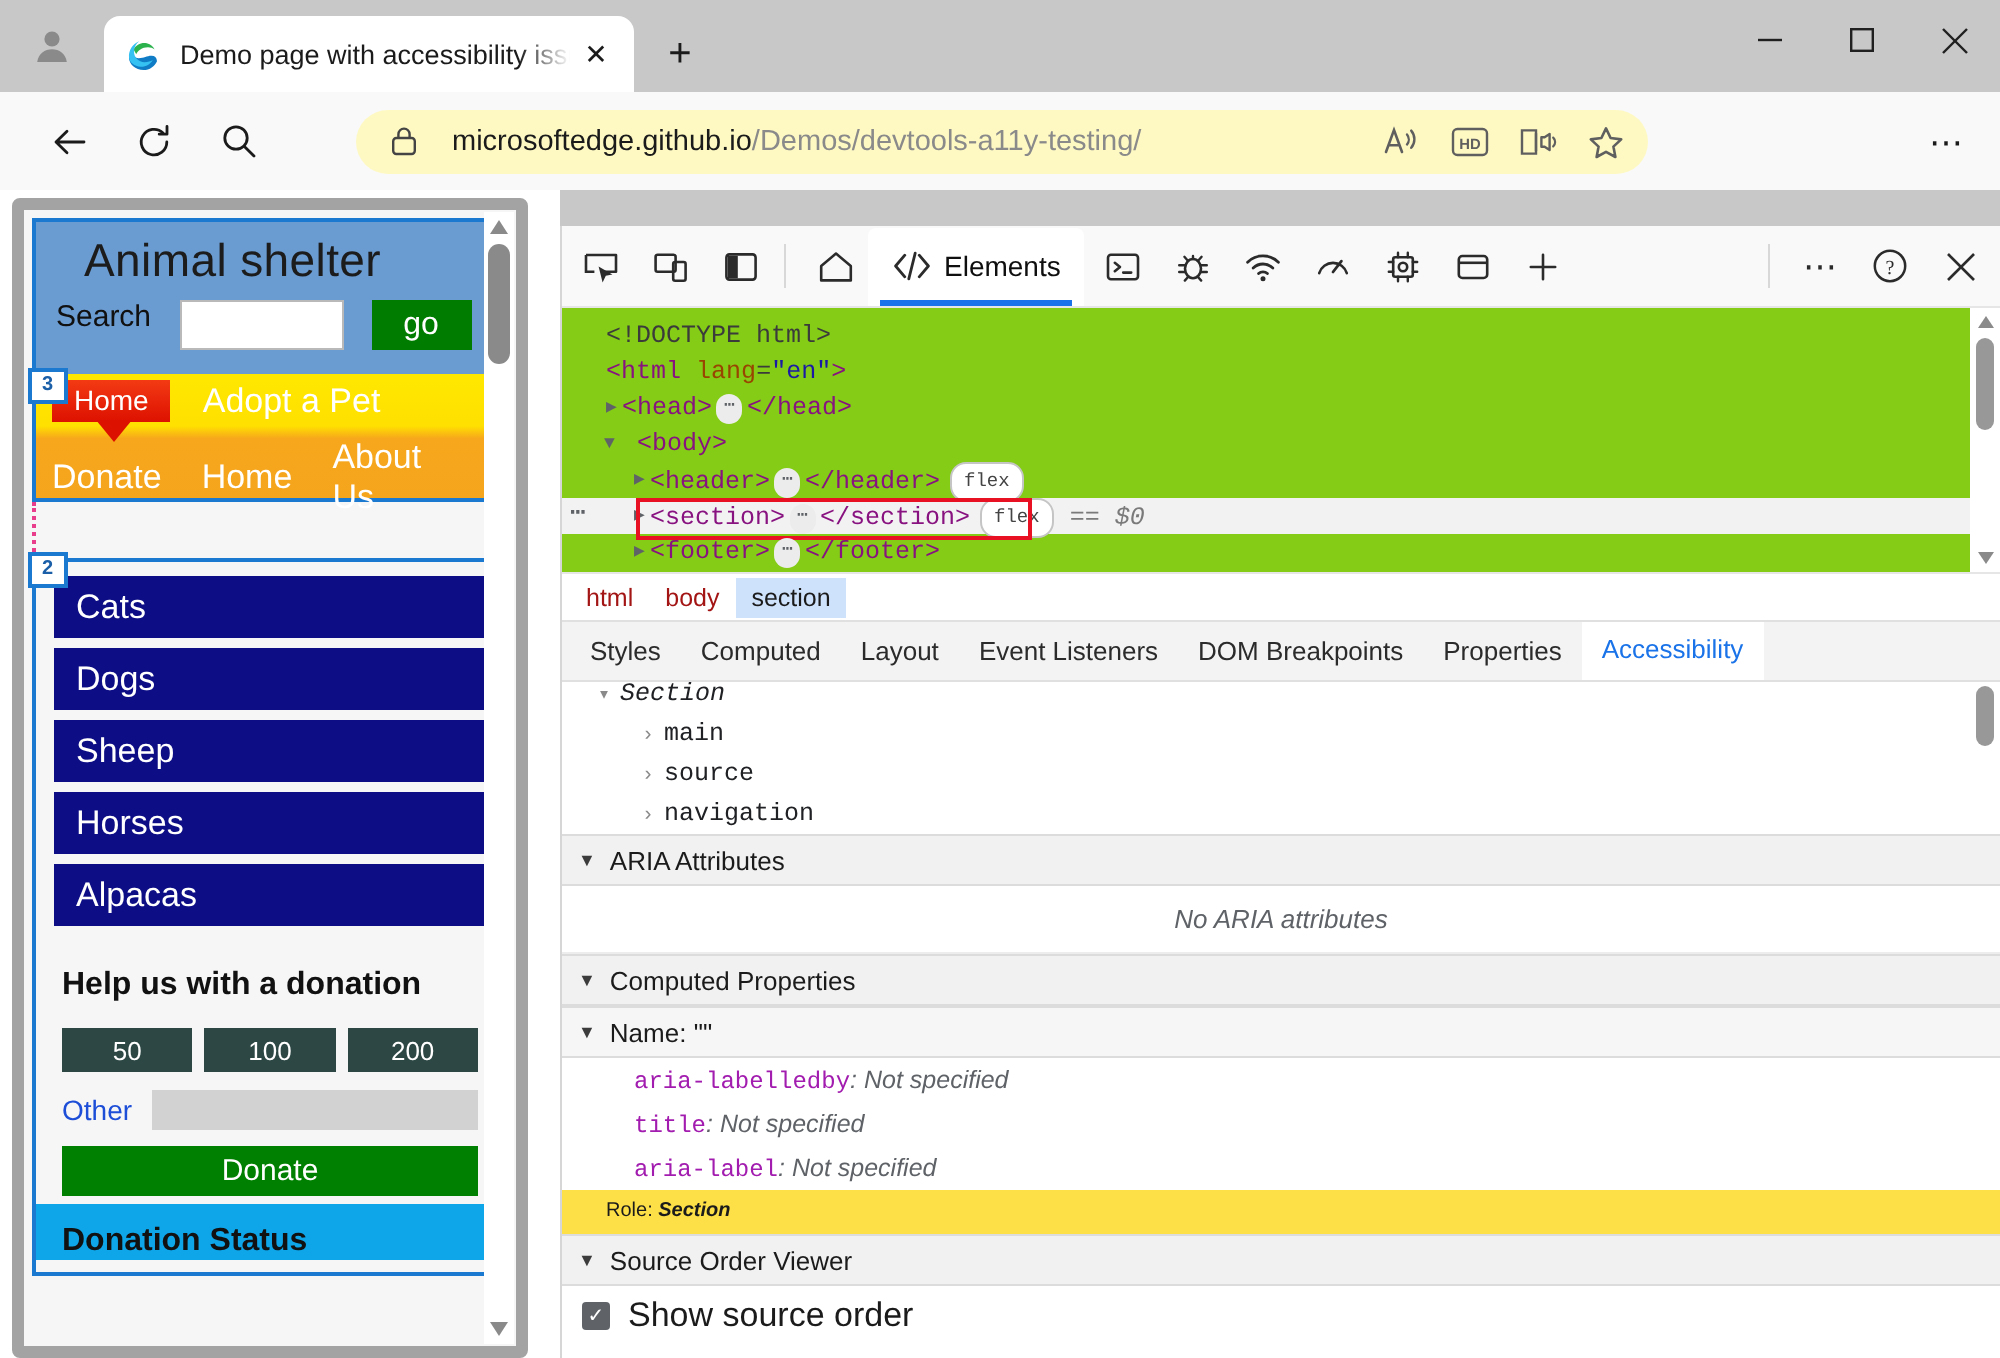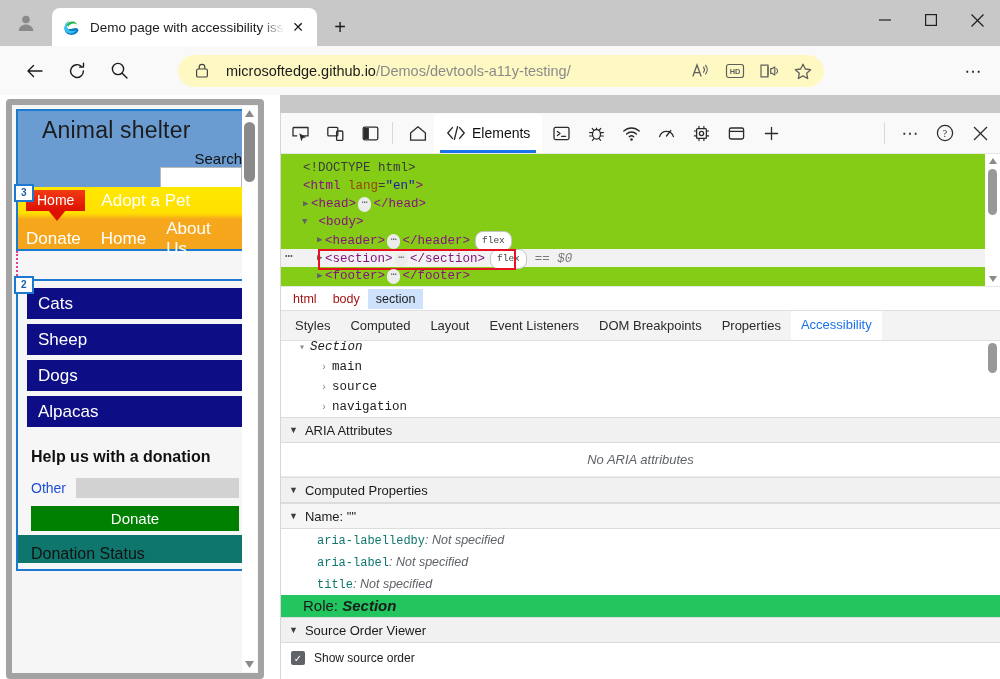--- a/index.html
+++ b/index.html
@@ -93,7 +93,7 @@
     padding:6px 10px 0 10px;
   }
   .pg-title { font-size:23px; color:#1c1c1c; font-weight:400; letter-spacing:.2px; padding-left:14px;}
-  .pg-searchrow { display:flex; align-items:flex-end; margin-top:6px;flex-direction:column; }
+  .pg-searchrow { display:flex; align-items:flex-start; margin-top:6px; }
   .pg-searchlabel { font-size:15px; color:#111; }
   .pg-searchbox { width:82px; height:25px; background:#fff; border:1px solid #b9b9b9; margin-left:14px; }
   .pg-go {

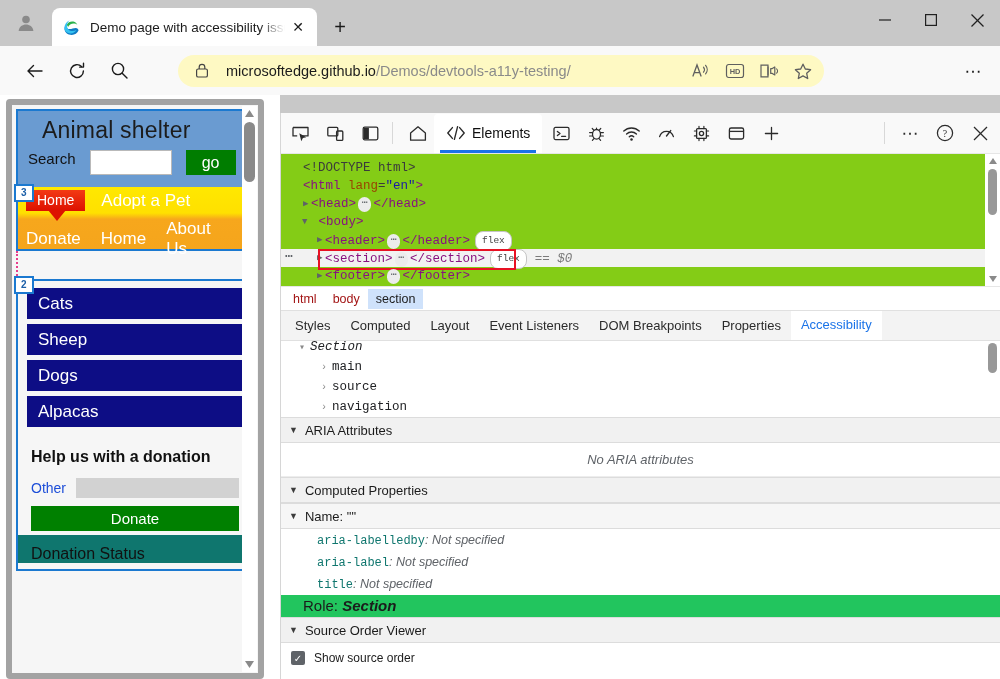--- a/index.html
+++ b/index.html
@@ -423,8 +423,8 @@
       <div class="pg-list">
         <span class="badge badge-2">2</span>
         <div class="cat-btn first">Cats</div>
+        <div class="cat-btn">Dogs</div>
         <div class="cat-btn">Sheep</div>
-        <div class="cat-btn">Dogs</div>
         <div class="cat-btn">Alpacas</div>
 
         <div class="pg-donatewrap">

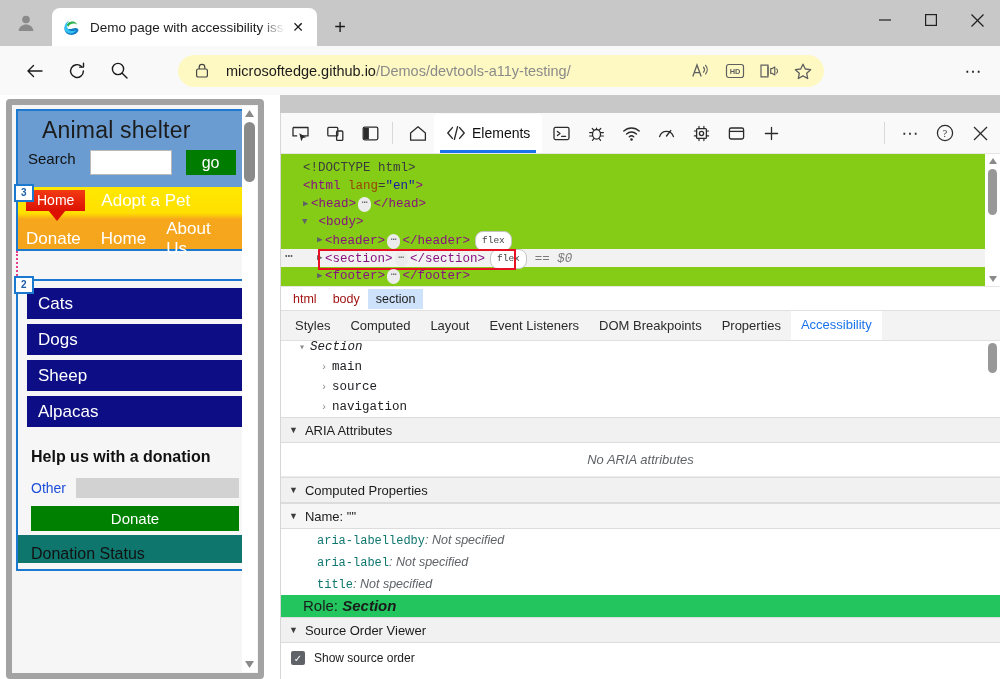--- a/index.html
+++ b/index.html
@@ -425,6 +425,7 @@
         <div class="cat-btn first">Cats</div>
         <div class="cat-btn">Dogs</div>
         <div class="cat-btn">Sheep</div>
+        <div class="cat-btn">Horses</div>
         <div class="cat-btn">Alpacas</div>
 
         <div class="pg-donatewrap">

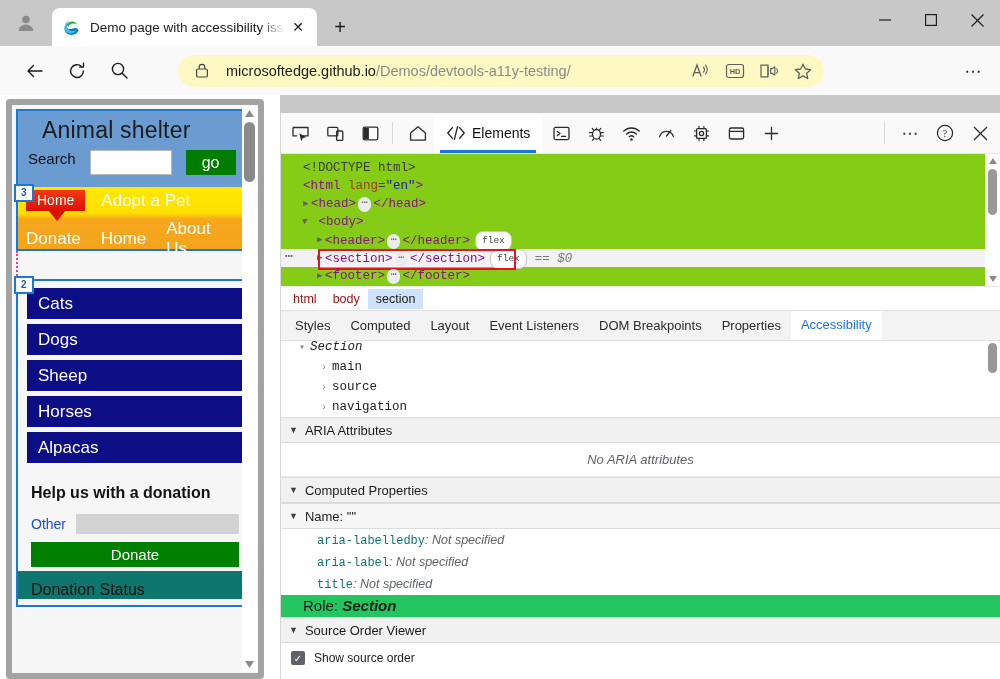--- a/index.html
+++ b/index.html
@@ -430,6 +430,11 @@
 
         <div class="pg-donatewrap">
           <div class="don-title">Help us with a donation</div>
+          <div class="don-amounts">
+            <span class="don-amt">50</span>
+            <span class="don-amt">100</span>
+            <span class="don-amt">200</span>
+          </div>
           <div class="don-otherrow">
             <span class="don-otherlabel">Other</span>
             <span class="don-otherinput"></span>

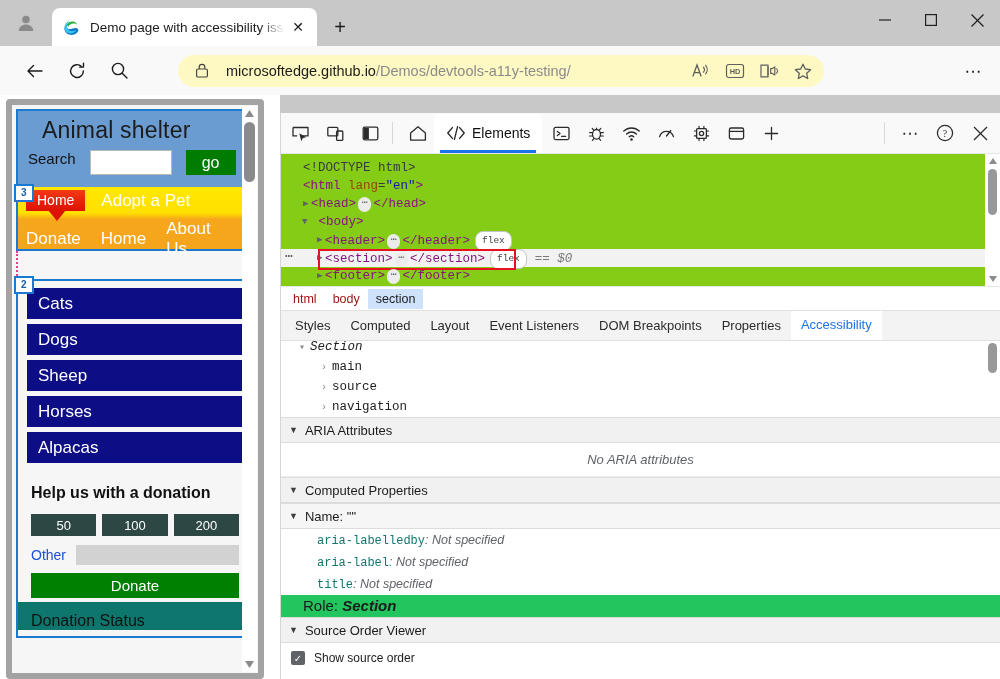--- a/index.html
+++ b/index.html
@@ -277,7 +277,7 @@
   .namerow { height:24px; display:flex; align-items:center; padding-left:8px; font-size:13px; color:#1b1b1b; }
   .namerow .tri { font-size:9px; margin-right:7px; color:#3c3c3c; }
   .proprow { height:22px; line-height:22px; padding-left:36px; font-size:12.5px; background:#fff; }
-  .pk { color:#0f766e; font-family:"Liberation Mono", monospace; font-size:12px; }
+  .pk { color:#a21caf; font-family:"Liberation Mono", monospace; font-size:12px; }
   .pv { color:#5f6368; font-style:italic; }
   .rolerow { height:22px; line-height:22px; padding-left:22px; font-size:15px; color:#1b1b1b; background:#22c55e; }
   .rolerow i { font-weight:bold; }

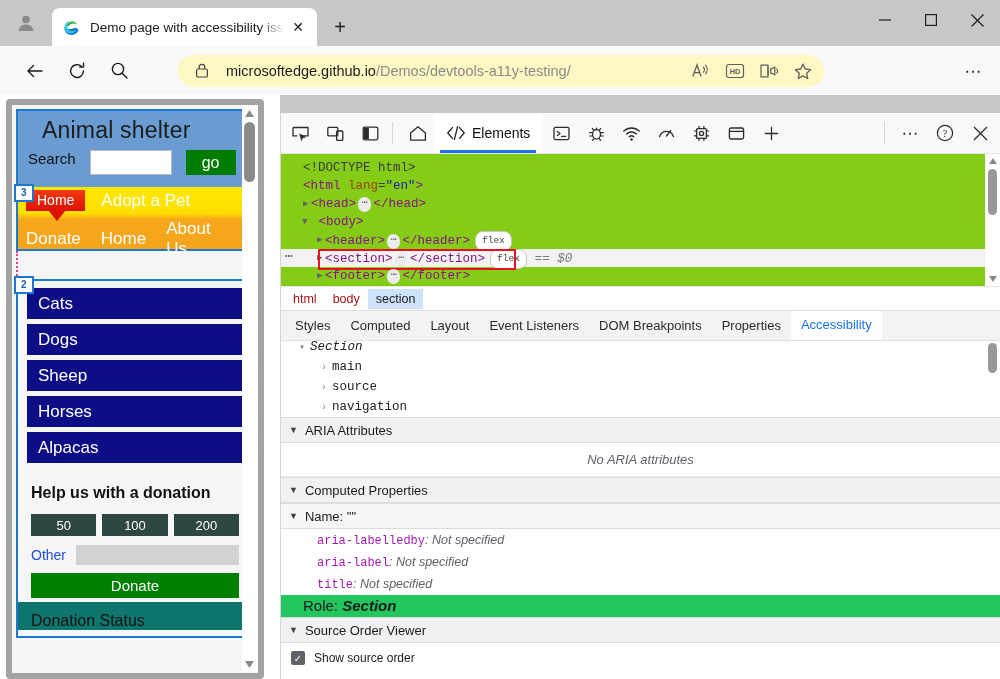--- a/index.html
+++ b/index.html
@@ -648,10 +648,10 @@
         <span class="pk">aria-labelledby</span><span class="pv">: </span><span class="pv">Not specified</span>
       </div>
       <div class="proprow">
+        <span class="pk">title</span><span class="pv">: </span><span class="pv">Not specified</span>
+      </div>
+      <div class="proprow">
         <span class="pk">aria-label</span><span class="pv">: </span><span class="pv">Not specified</span>
-      </div>
-      <div class="proprow">
-        <span class="pk">title</span><span class="pv">: </span><span class="pv">Not specified</span>
       </div>
       <div class="rolerow">
         <span>Role:</span>

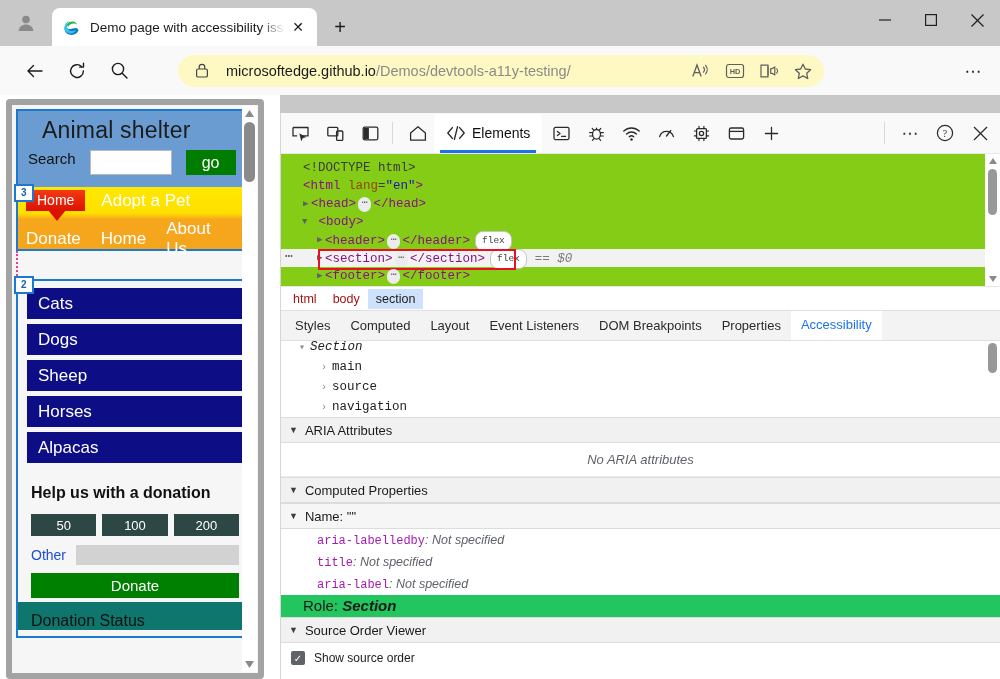--- a/index.html
+++ b/index.html
@@ -279,7 +279,7 @@
   .proprow { height:22px; line-height:22px; padding-left:36px; font-size:12.5px; background:#fff; }
   .pk { color:#a21caf; font-family:"Liberation Mono", monospace; font-size:12px; }
   .pv { color:#5f6368; font-style:italic; }
-  .rolerow { height:22px; line-height:22px; padding-left:22px; font-size:15px; color:#1b1b1b; background:#22c55e; }
+  .rolerow { height:22px; line-height:22px; padding-left:22px; font-size:10px; color:#1b1b1b; background:#fde047; }
   .rolerow i { font-weight:bold; }
   .sov-row { height:30px; display:flex; align-items:center; padding-left:10px; gap:9px; }
   .cbx {

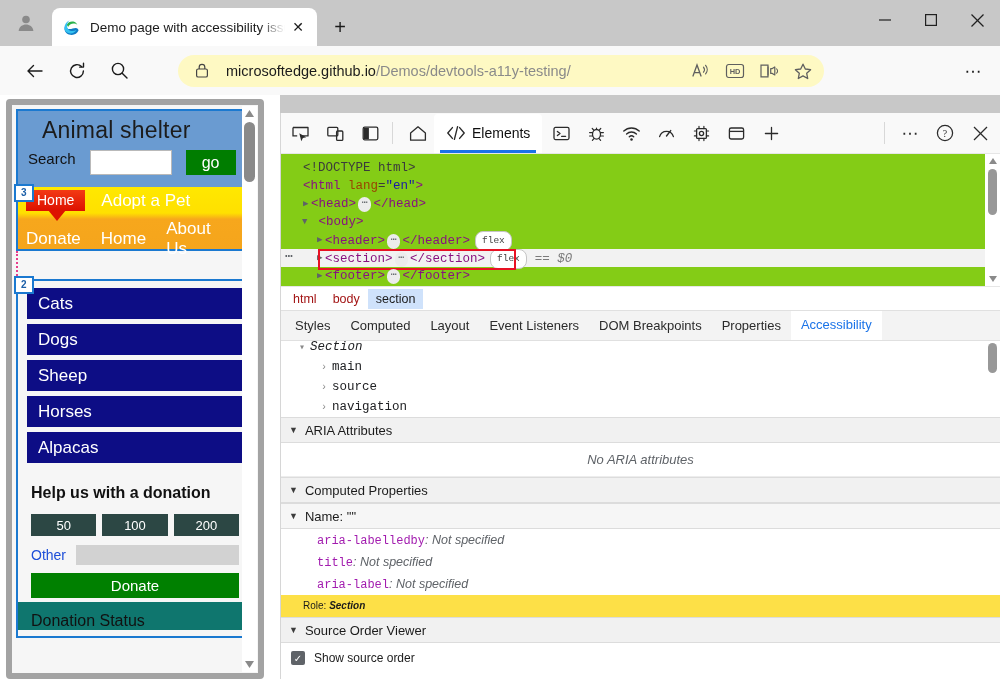--- a/index.html
+++ b/index.html
@@ -156,7 +156,7 @@
     margin-top:8px; height:25px; background:#008000; color:#fff; font-size:15px;
     display:flex; align-items:center; justify-content:center;
   }
-  .don-status { padding:10px 13px 0 13px; font-size:16px; font-weight:normal; color:#111; background:#0f766e; }
+  .don-status { padding:10px 13px 0 13px; font-size:16px; font-weight:bold; color:#111; background:#0ea5e9; }
 
   .pg-scrollbar {
     position:absolute; right:1px; top:1px; width:15px; bottom:1px;

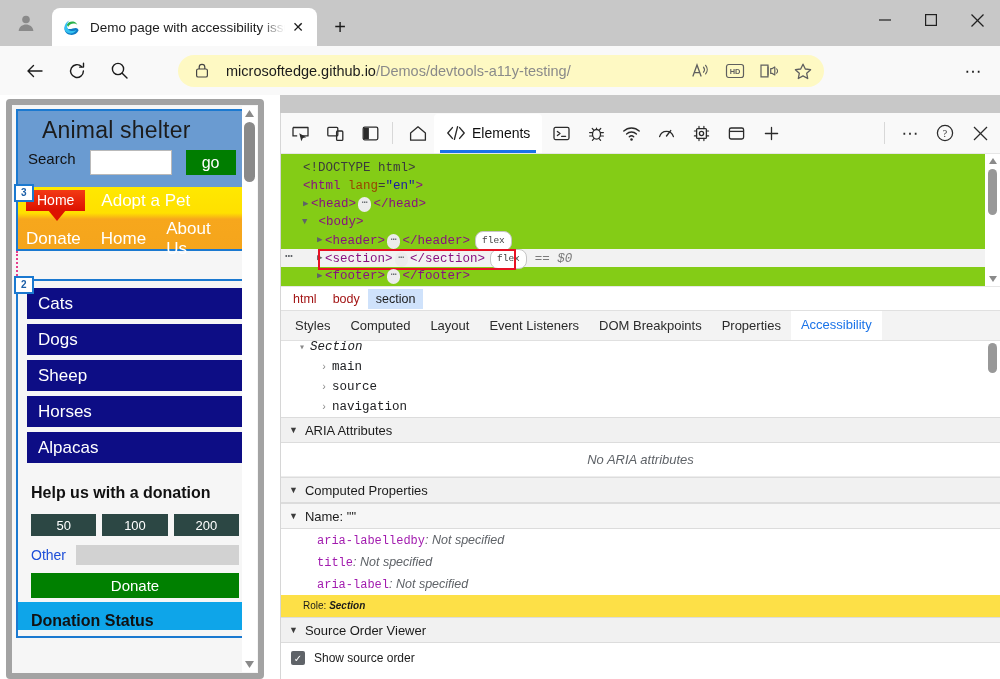--- a/index.html
+++ b/index.html
@@ -286,7 +286,7 @@
     width:14px; height:14px; background:#5f6368; border-radius:2px;
     display:flex; align-items:center; justify-content:center; color:#fff; font-size:10px;
   }
-  .sov-label { font-size:12px; color:#1b1b1b; }
+  .sov-label { font-size:17px; color:#1b1b1b; }
 
   .a11y-scroll { position:absolute; right:0; top:0; width:15px; bottom:0; }
   .asb-thumb { position:absolute; left:3px; top:2px; width:9px; height:30px; background:#989898; border-radius:5px; }

